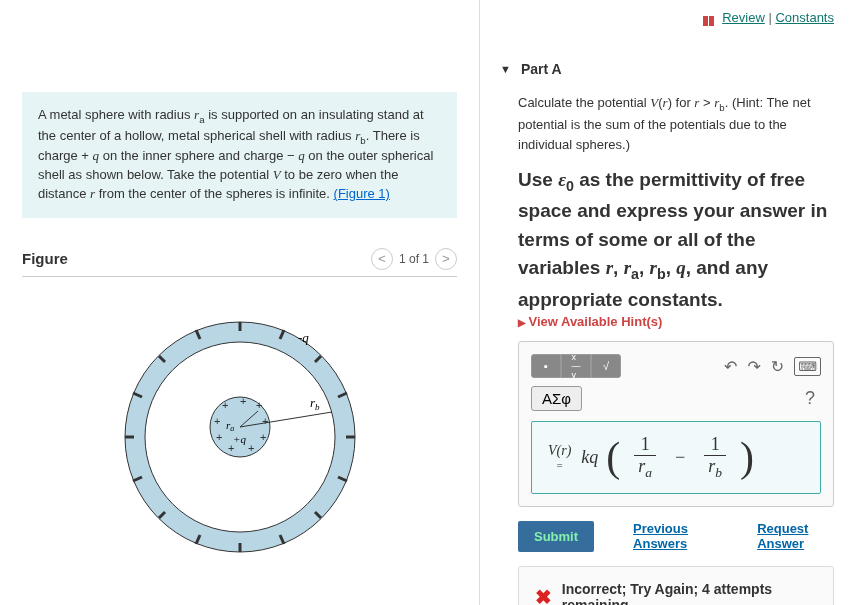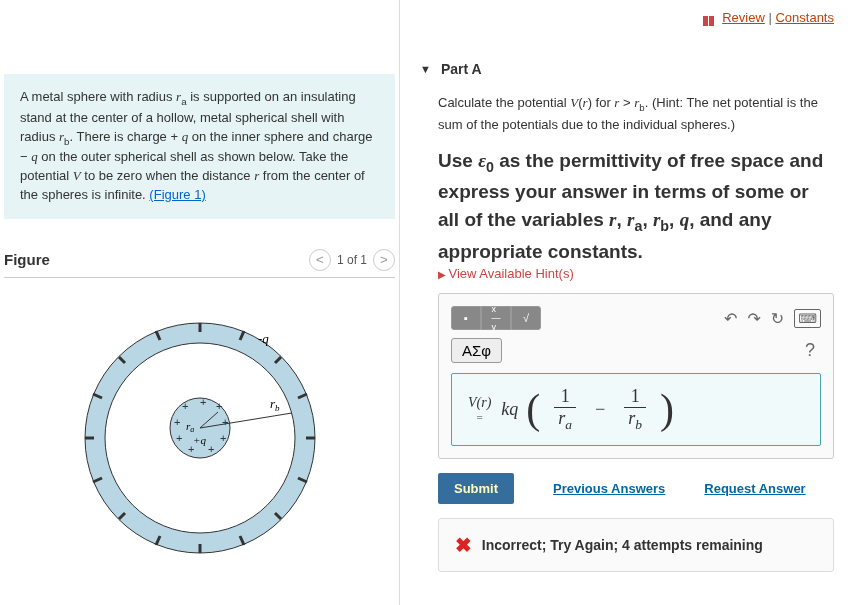--- a/index.html
+++ b/index.html
@@ -7,7 +7,7 @@
 .left-panel { width: 400px; padding: 4px; border-right: 1px solid #ddd; }
 .right-panel { flex: 1; padding: 10px 20px; }
 .top-links { text-align: right; font-size: 13px; margin-bottom: 30px; }
-.top-links a { color: #c2410c; text-decoration: underline; }
+.top-links a { color: #0f766e; text-decoration: underline; }
 .top-links .sep { color: #666; }
 .bookmark-icon { display: inline-block; width: 14px; height: 10px; margin-right: 4px; vertical-align: middle; }
 .bookmark-icon::before, .bookmark-icon::after { content: ''; display: inline-block; width: 5px; height: 10px; background: #c44; margin-right: 1px; }

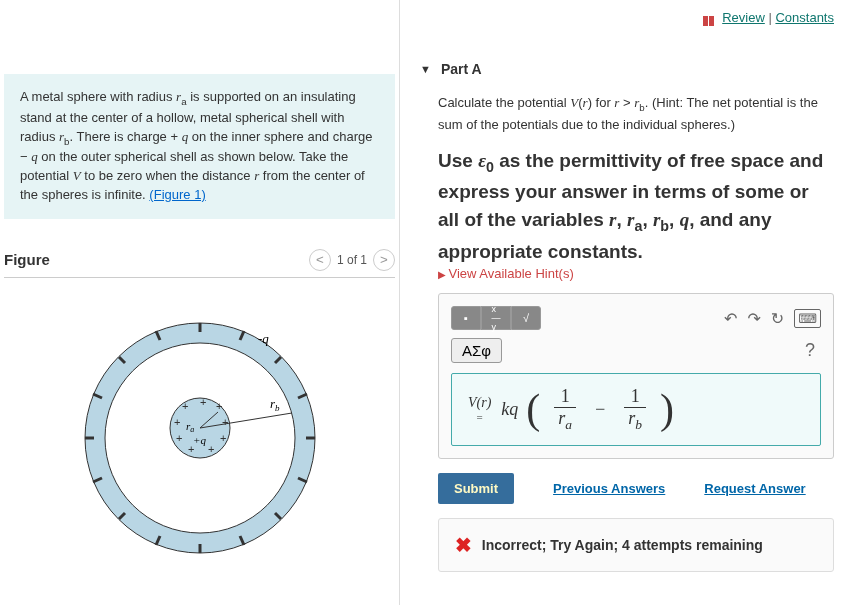--- a/index.html
+++ b/index.html
@@ -4,7 +4,7 @@
 <style>
 * { box-sizing: border-box; margin: 0; padding: 0; }
 body { font-family: Arial, Helvetica, sans-serif; font-size: 13px; color: #333; width: 854px; height: 605px; display: flex; background: #fff; }
-.left-panel { width: 400px; padding: 4px; border-right: 1px solid #ddd; }
+.left-panel { width: 480px; padding: 22px; border-right: 1px solid #ddd; }
 .right-panel { flex: 1; padding: 10px 20px; }
 .top-links { text-align: right; font-size: 13px; margin-bottom: 30px; }
 .top-links a { color: #0f766e; text-decoration: underline; }

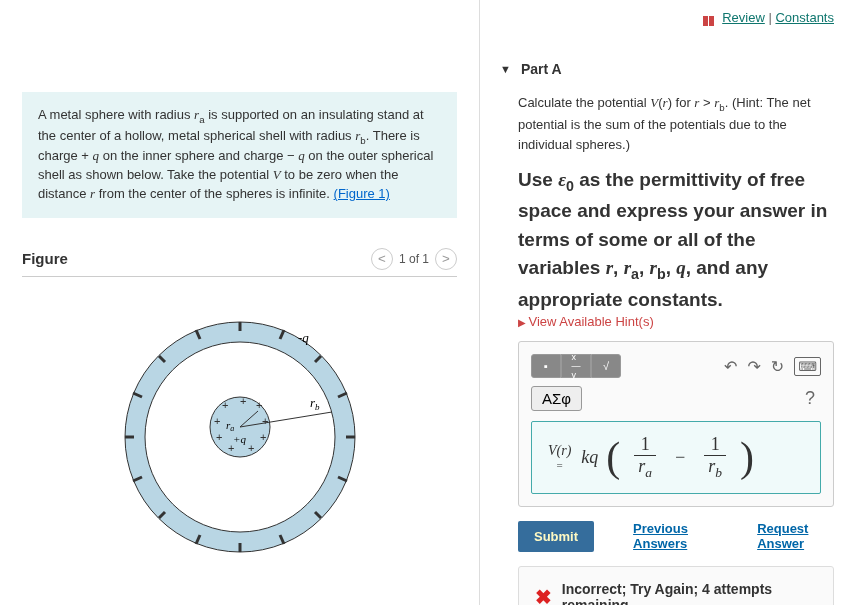--- a/index.html
+++ b/index.html
@@ -24,7 +24,7 @@
 .part-body { padding: 10px 0 10px 18px; }
 .prompt { font-size: 13px; line-height: 1.5; margin-bottom: 12px; }
 .prompt-bold { font-size: 19px; line-height: 1.5; margin-bottom: 0; font-weight: bold; }
-.hints-link { color: #c44; font-weight: normal; font-size: 13px; cursor: pointer; margin-bottom: 12px; display: block; }
+.hints-link { color: #c44; font-weight: bold; font-size: 13px; cursor: pointer; margin-bottom: 12px; display: block; }
 .hints-link::before { content: '▶ '; font-size: 10px; }
 .answer-box { border: 1px solid #ccc; border-radius: 3px; padding: 12px; background: #fafafa; margin-bottom: 14px; }
 .toolbar { display: flex; justify-content: space-between; align-items: center; margin-bottom: 8px; }

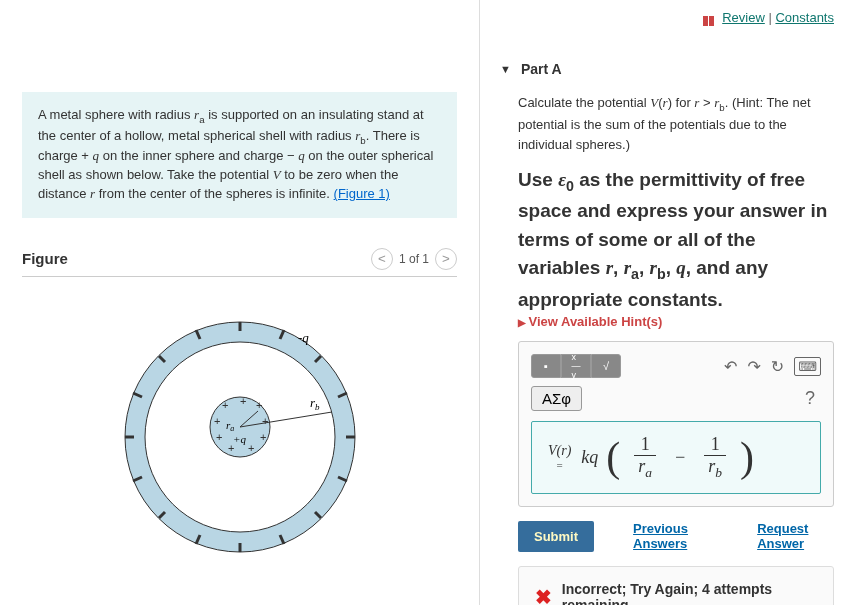--- a/index.html
+++ b/index.html
@@ -46,7 +46,7 @@
 .frac .num { font-style: normal; }
 .frac .den { border-top: 1px solid #333; padding: 0 4px; }
 .submit-row { display: flex; align-items: center; gap: 14px; margin-bottom: 14px; }
-.submit-btn { background: #356d9c; color: #fef9c3; border: none; padding: 8px 16px; font-size: 13px; font-weight: bold; border-radius: 2px; cursor: pointer; }
+.submit-btn { background: #356d9c; color: #86efac; border: none; padding: 8px 16px; font-size: 13px; font-weight: bold; border-radius: 2px; cursor: pointer; }
 .link-btn { color: #0066a8; text-decoration: underline; font-size: 13px; font-weight: bold; cursor: pointer; padding-left: 25px; }
 .feedback { border: 1px solid #ddd; background: #fafafa; padding: 14px 16px; border-radius: 3px; display: flex; align-items: center; gap: 10px; font-weight: bold; font-size: 14px; }
 .feedback .x { color: #d22; font-size: 20px; font-weight: bold; }

